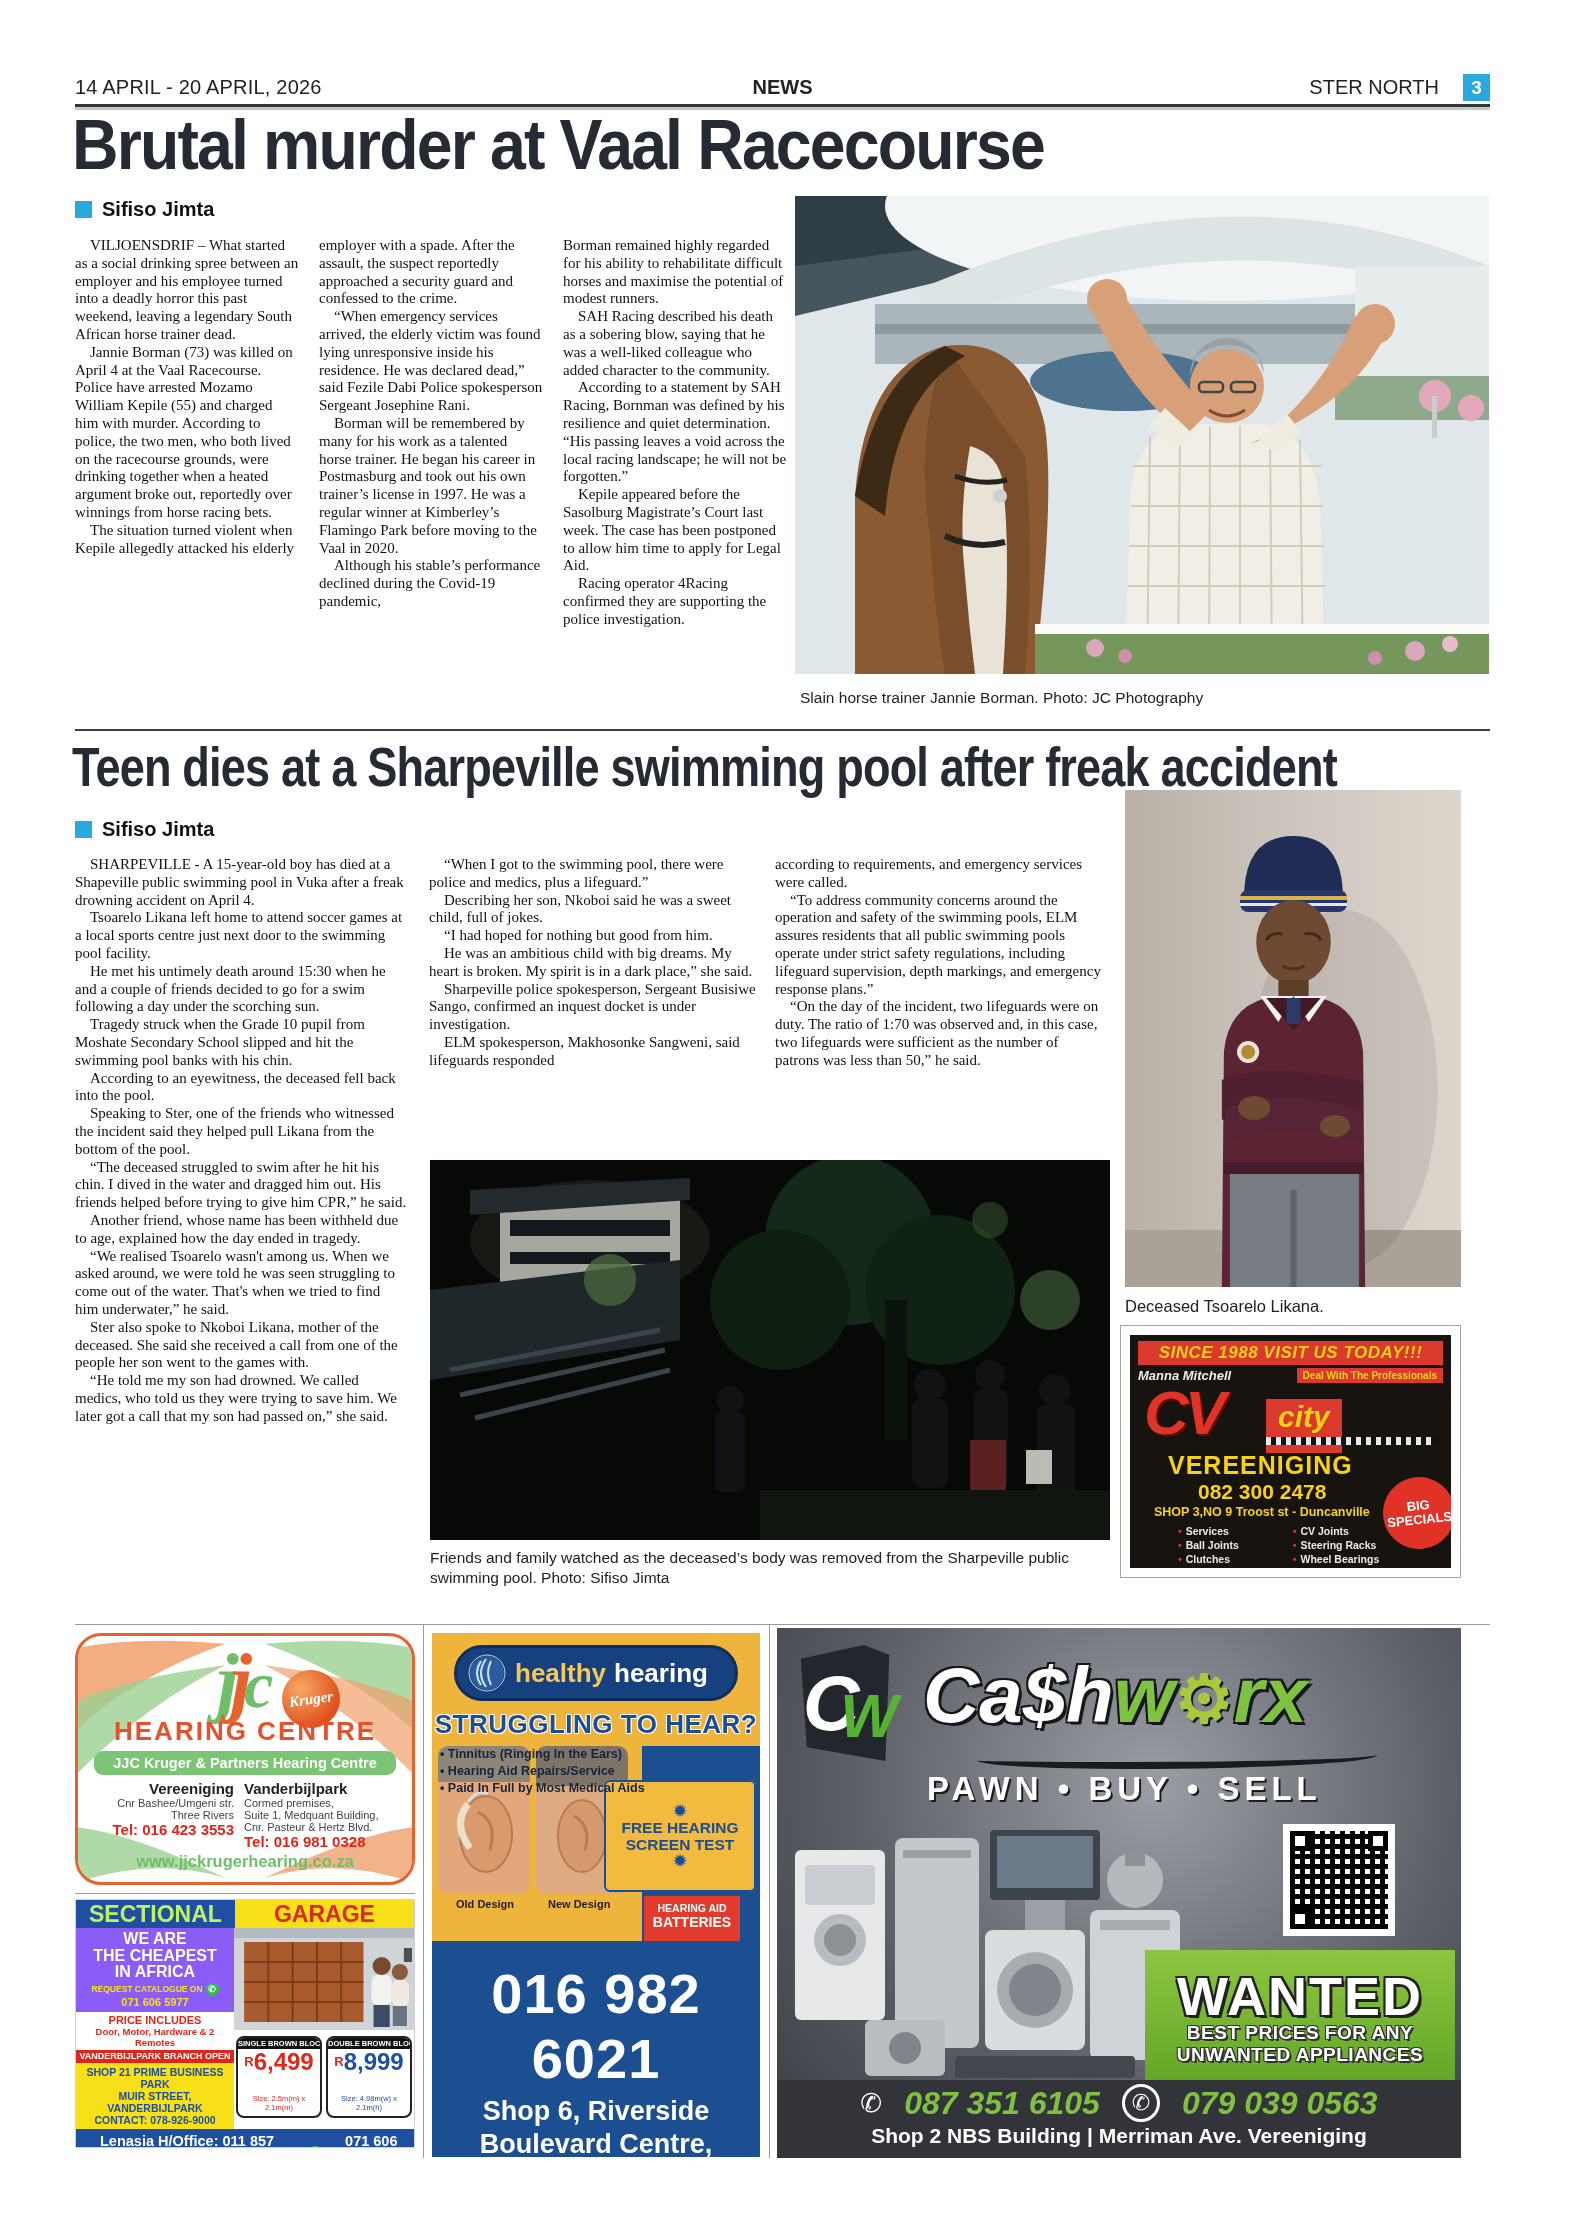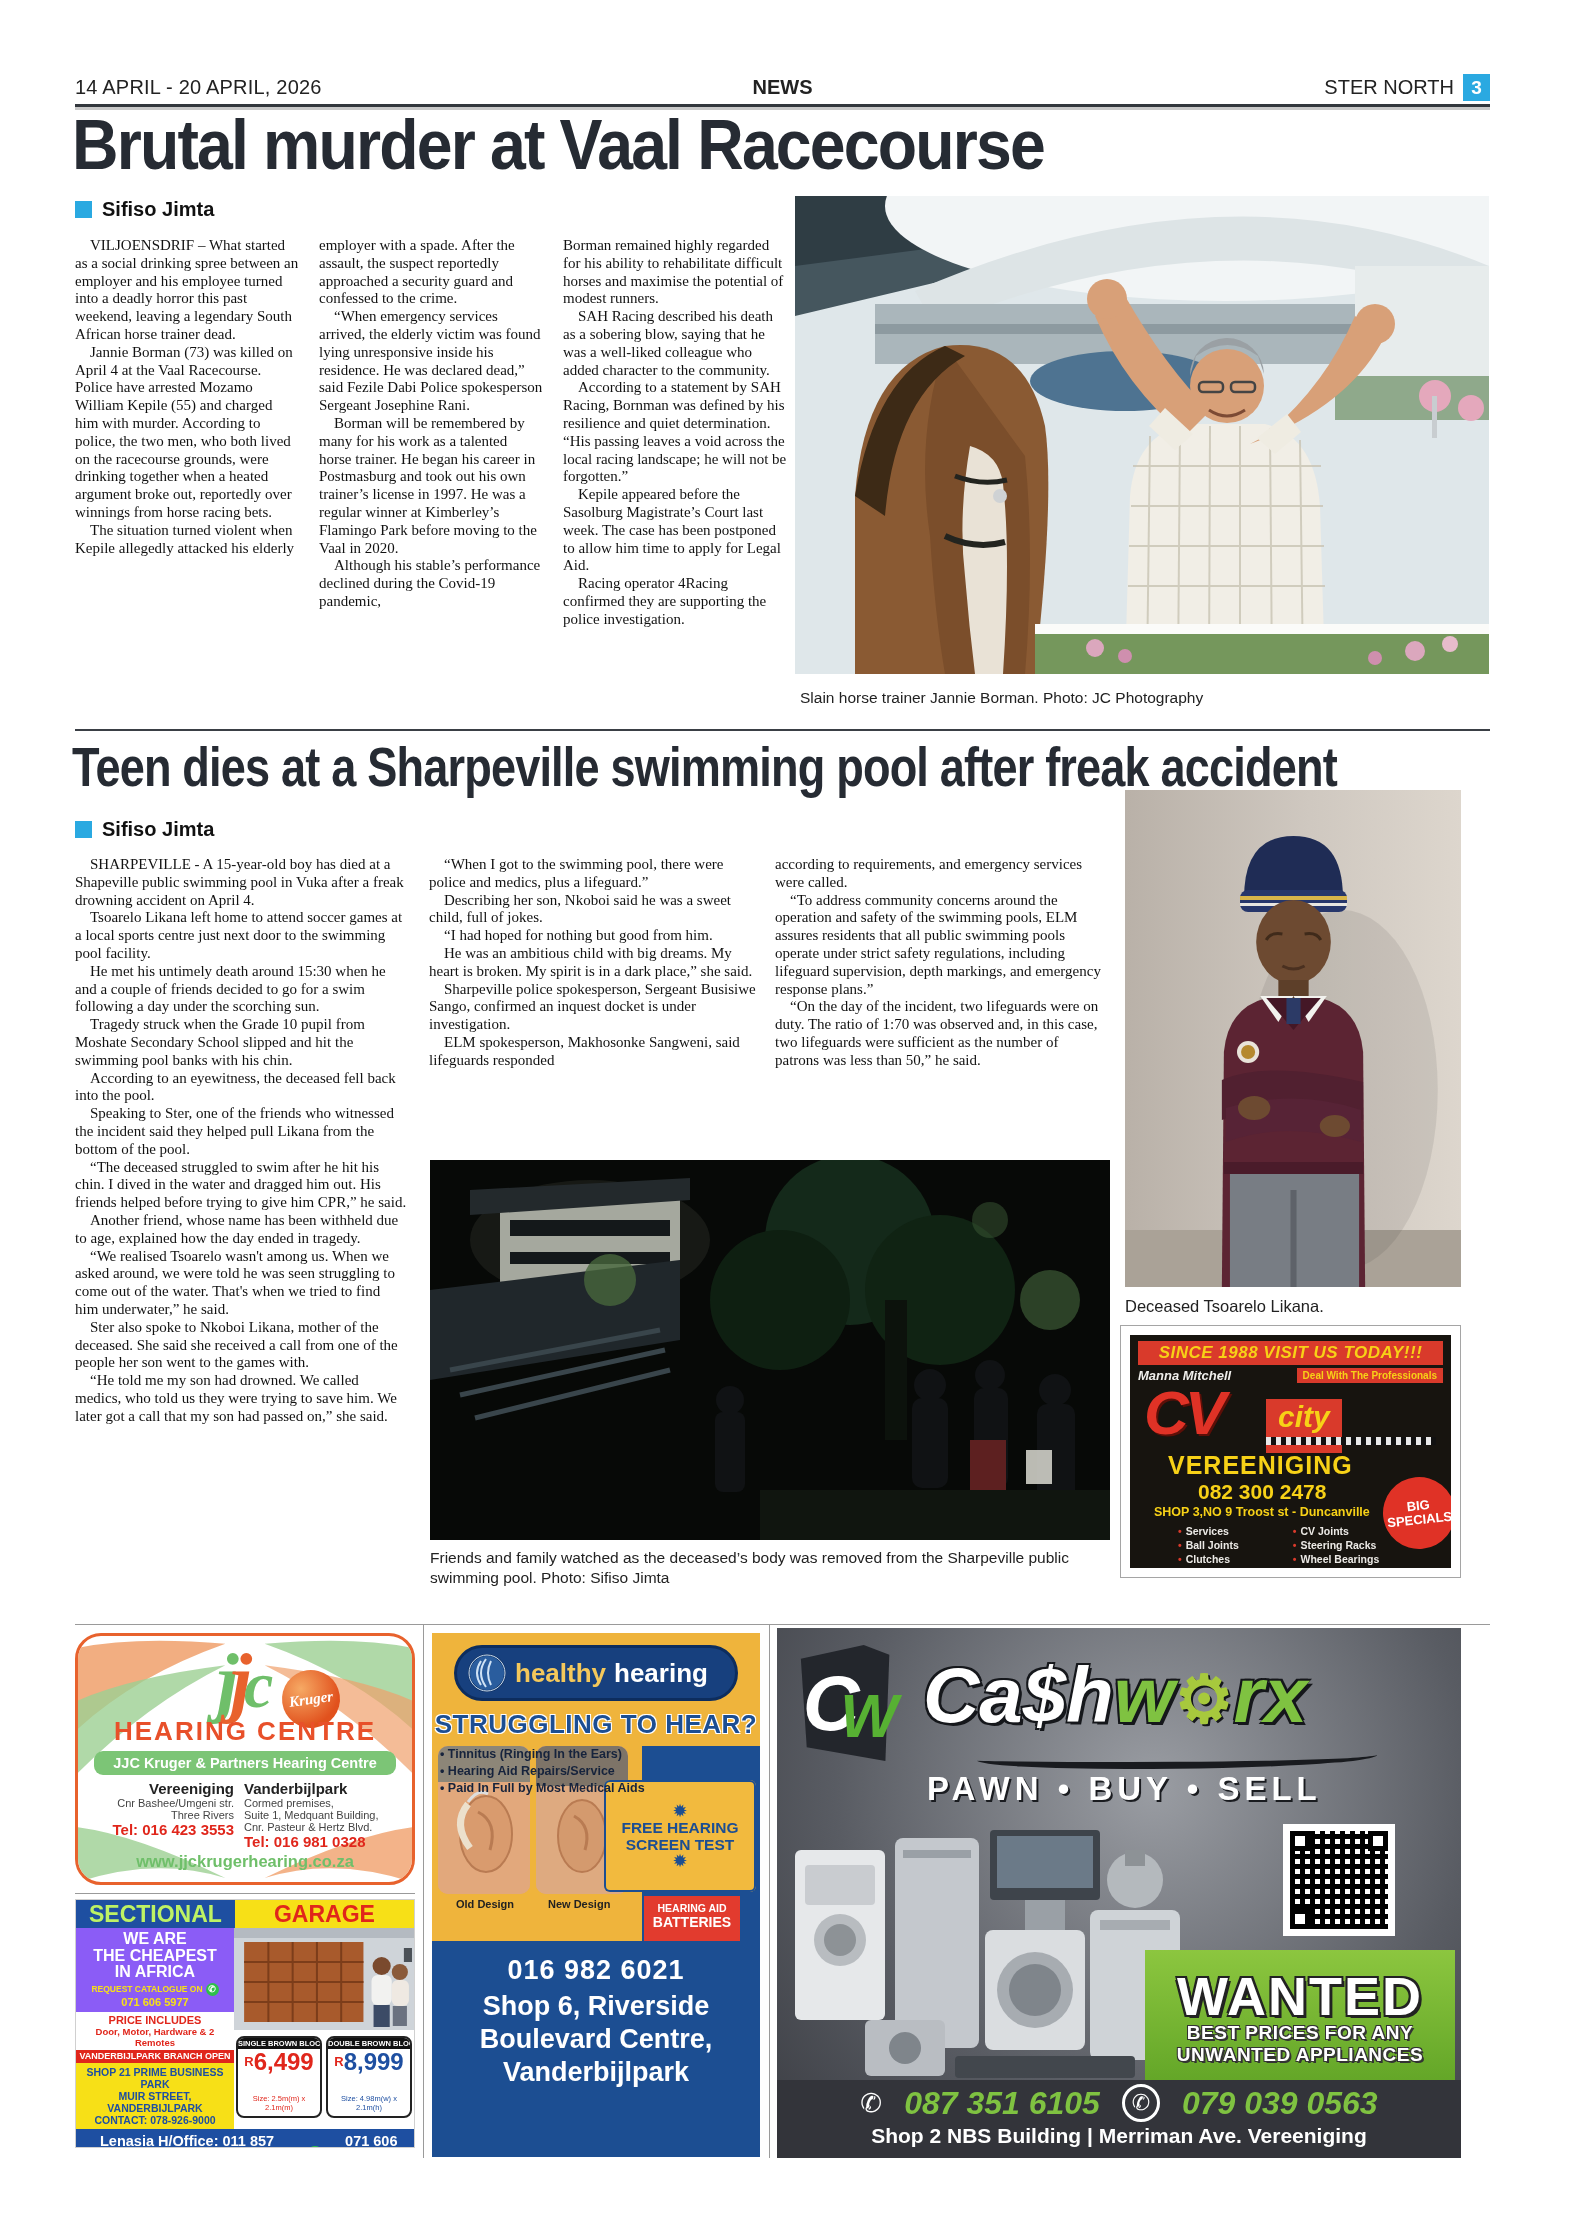--- a/index.html
+++ b/index.html
@@ -10,7 +10,7 @@
   .hdr{position:absolute;left:75px;top:74px;width:1415px;height:28px;font-size:20px;color:#222;}
   .hdr-date{position:absolute;left:0;top:2px;letter-spacing:.2px;}
   .hdr-news{position:absolute;left:0;right:0;text-align:center;top:2px;font-weight:bold;}
-  .hdr-right{position:absolute;right:0;top:0;display:flex;align-items:center;gap:9px;justify-content:space-between;}
+  .hdr-right{position:absolute;right:0;top:0;display:flex;align-items:center;gap:24px;justify-content:space-between;}
   .pgnum{display:inline-block;width:27px;height:27px;background:#2aa9e1;color:#fff;font-weight:bold;
          text-align:center;line-height:27px;font-size:19px;}
   .hdr-rule{position:absolute;left:75px;top:104px;width:1415px;height:3px;background:#32373d;

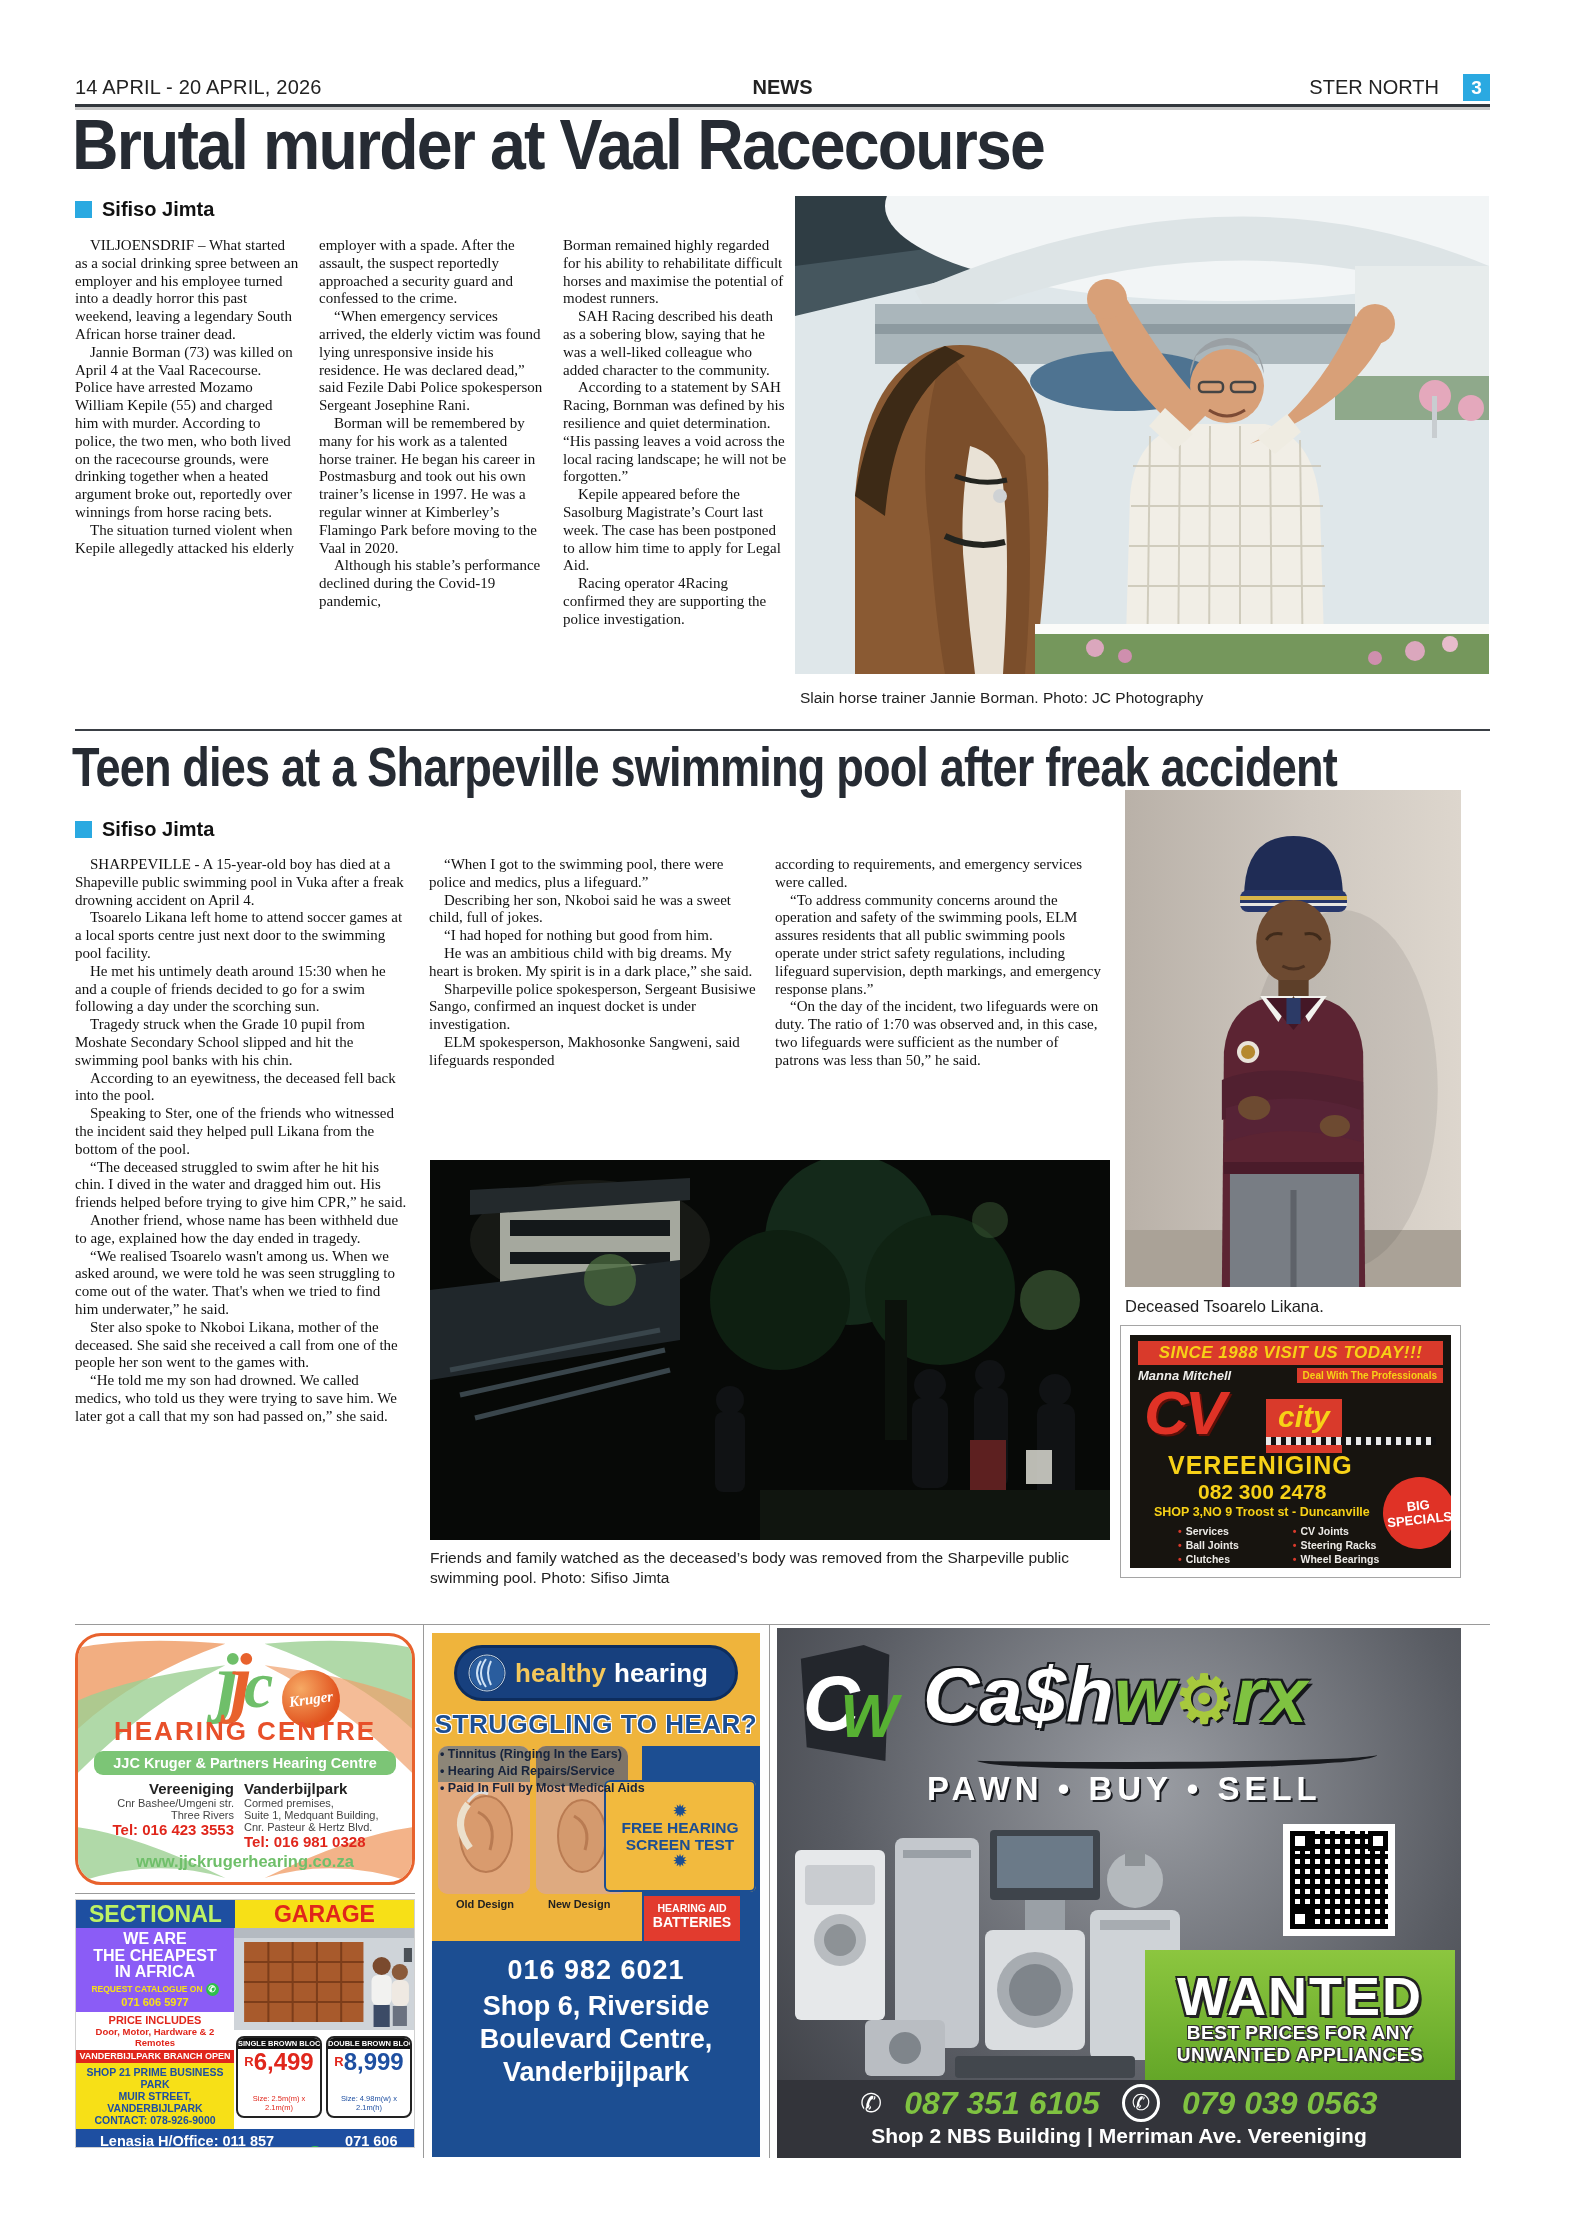--- a/index.html
+++ b/index.html
@@ -148,7 +148,7 @@
   .hh-rib2{font-weight:bold;font-size:14px;}
   .hh-bullets{position:relative;margin:2px 0 0 8px;font-weight:bold;font-size:12.5px;color:#16233c;line-height:17px;width:210px;}
   .hh-bot{position:absolute;left:0;bottom:0;width:100%;height:216px;background:#1c4e92;color:#fff;text-align:center;}
-  .hh-tel{font-weight:bold;font-size:27px;letter-spacing:1px;margin-top:14px;}
+  .hh-tel{font-weight:bold;font-size:56px;letter-spacing:1px;margin-top:20px;}
   .hh-addr{font-weight:bold;font-size:27px;line-height:33px;margin-top:4px;}
 
   

